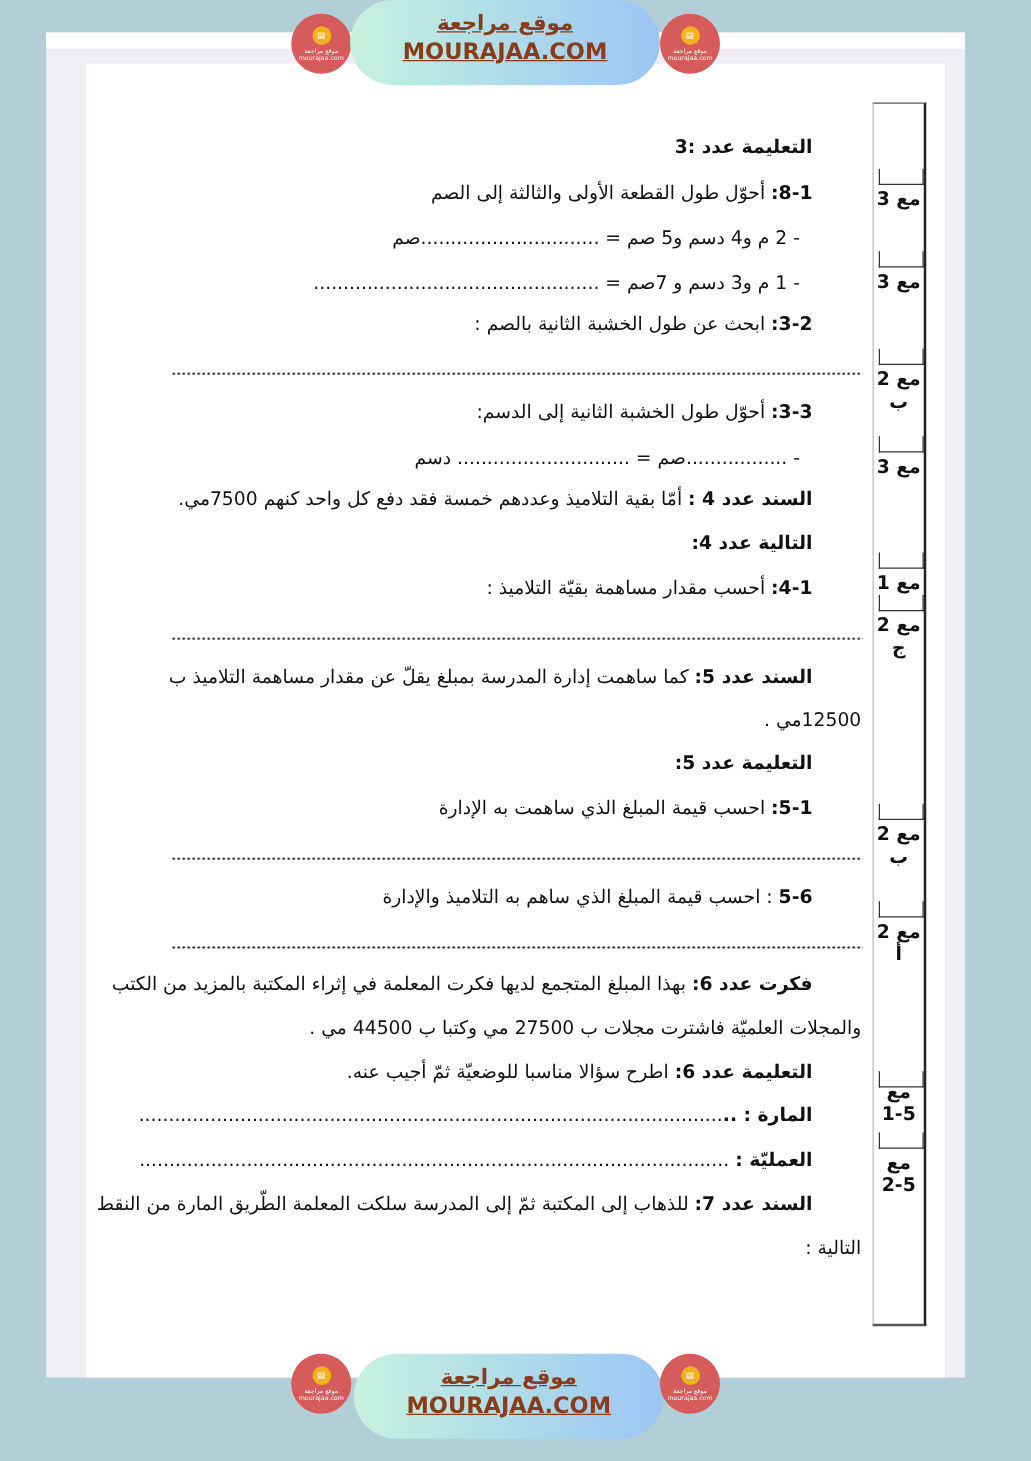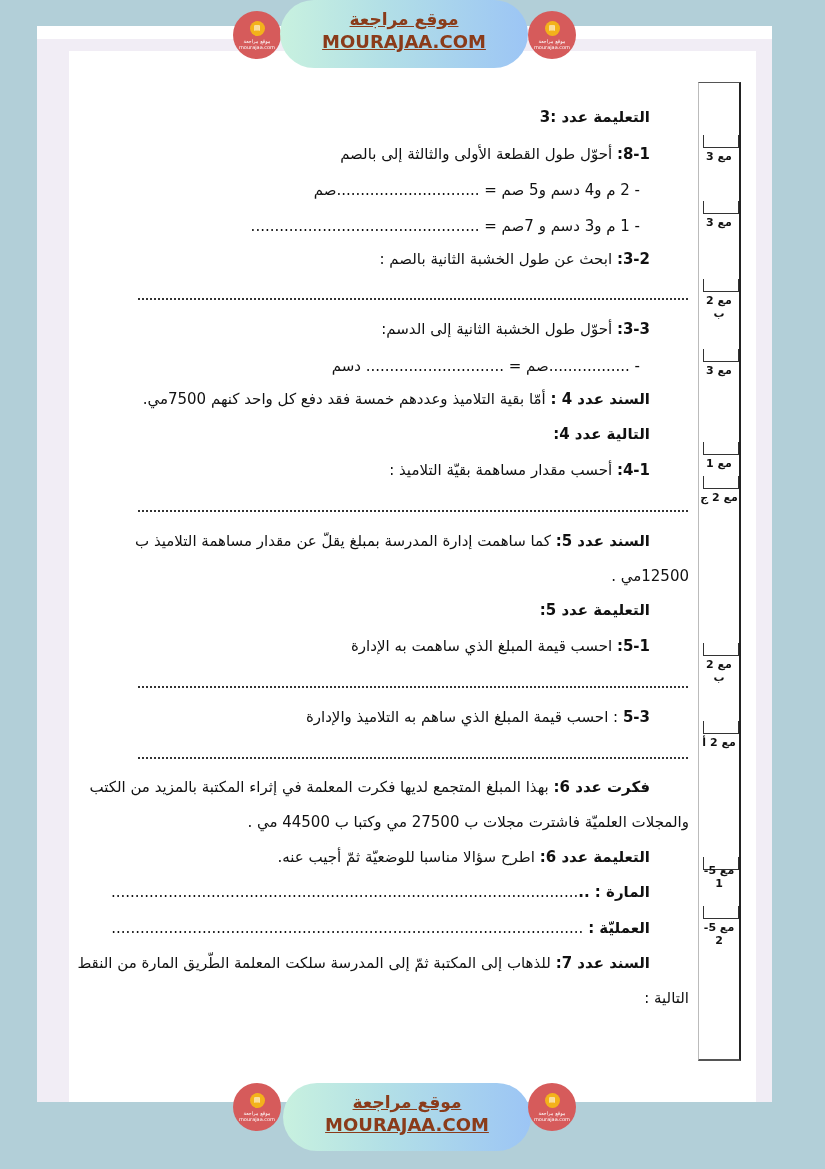--- a/index.html
+++ b/index.html
@@ -110,7 +110,7 @@
   </div>
 
 <div class="line" style="top:108px;"><b>التعليمة عدد :3</b></div>
-<div class="line" style="top:145px;"><b>8-1:</b><span> أحوّل طول القطعة الأولى والثالثة إلى بالصم</span></div>
+<div class="line" style="top:145px;"><b>8-1:</b><span> أحوّل طول القطعة الأولى والثالثة إلى الصم</span></div>
 <div class="line" style="top:181px;right:185px;">- 2 م و4 دسم و5 صم = ..............................صم</div>
 <div class="line" style="top:217px;right:185px;">- 1 م و3 دسم و 7صم  = ................................................</div>
 <div class="line" style="top:250px;"><b>3-2:</b><span> ابحث عن طول الخشبة الثانية بالصم :</span></div>

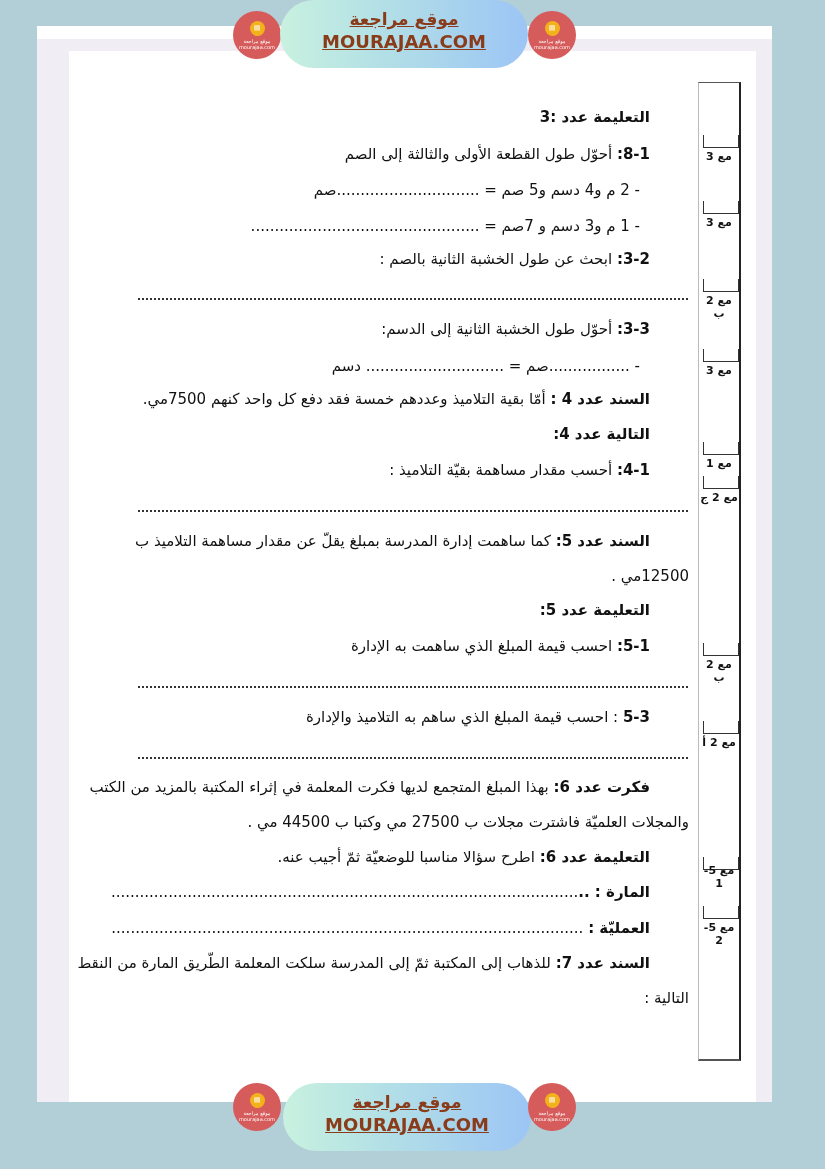--- a/index.html
+++ b/index.html
@@ -30,7 +30,7 @@
   }
   .mark-label {
     position:absolute; left:700px; width:38px; text-align:center;
-    font-size:11px; font-weight:bold; color:#111; direction:rtl;
+    font-size:15px; font-weight:bold; color:#111; direction:rtl;
     font-family:"DejaVu Sans", sans-serif;
   }
   .line {

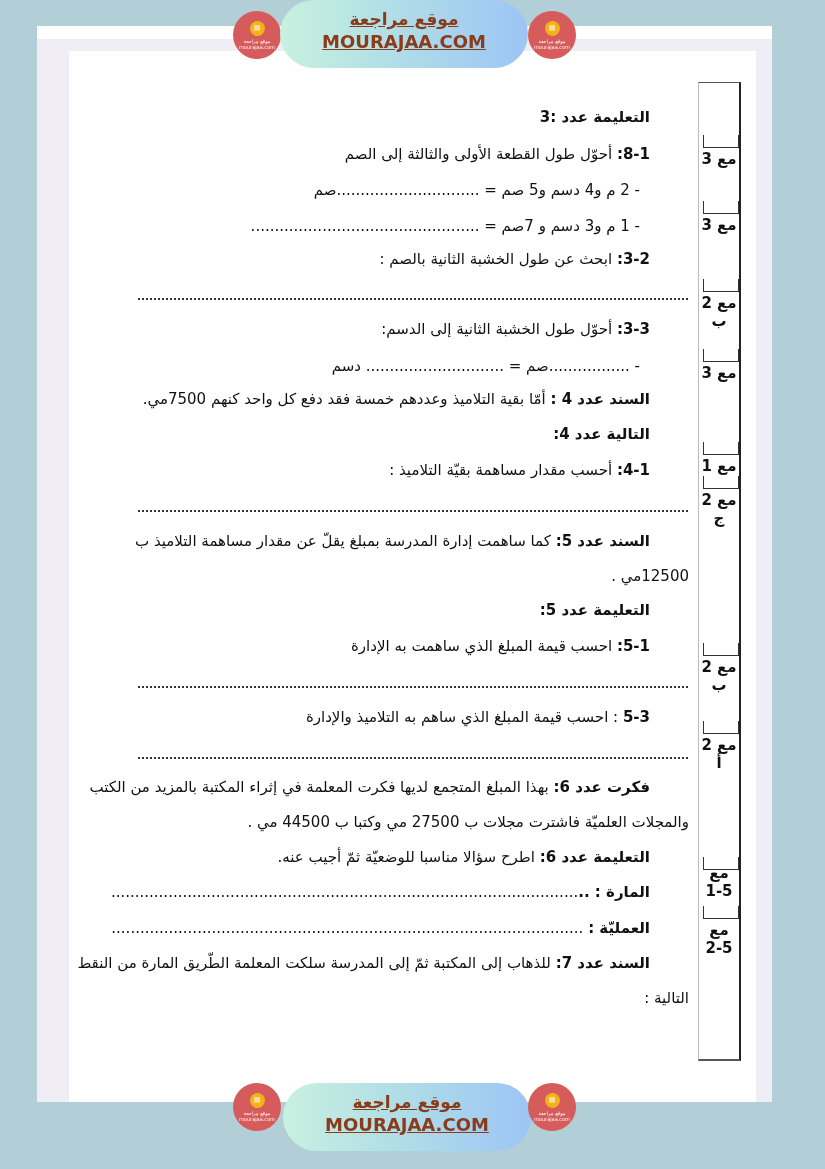--- a/index.html
+++ b/index.html
@@ -126,7 +126,7 @@
 <div class="line" style="top:601px;"><b>التعليمة عدد 5:</b></div>
 <div class="line" style="top:637px;"><b>5-1:</b><span> احسب قيمة المبلغ الذي ساهمت به الإدارة</span></div>
 <div class="dots" style="top:686px;"></div>
-<div class="line" style="top:708px;"><b>5-3</b><span> : احسب قيمة المبلغ الذي ساهم به التلاميذ والإدارة</span></div>
+<div class="line" style="top:708px;"><b>5-6</b><span> : احسب قيمة المبلغ الذي ساهم به التلاميذ والإدارة</span></div>
 <div class="dots" style="top:757px;"></div>
 <div class="line" style="top:778px;"><b>فكرت عدد 6:</b><span> بهذا المبلغ المتجمع لديها فكرت المعلمة في إثراء المكتبة بالمزيد من الكتب</span></div>
 <div class="line" style="top:813px;right:136px;">والمجلات العلميّة فاشترت مجلات ب 27500 مي وكتبا ب 44500 مي .</div>

